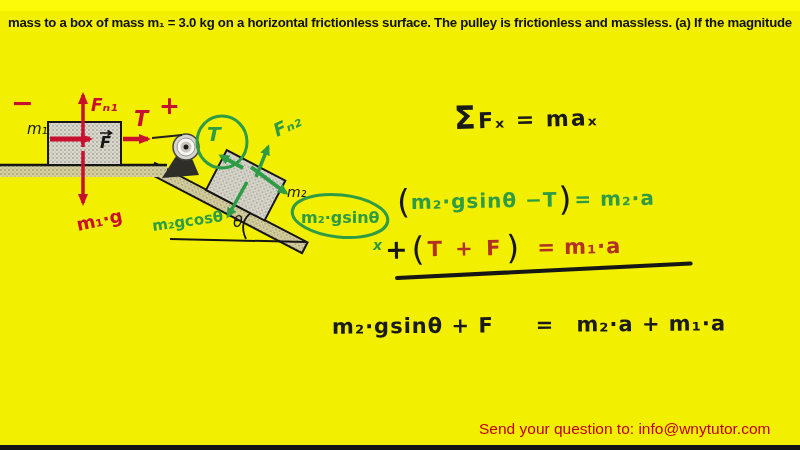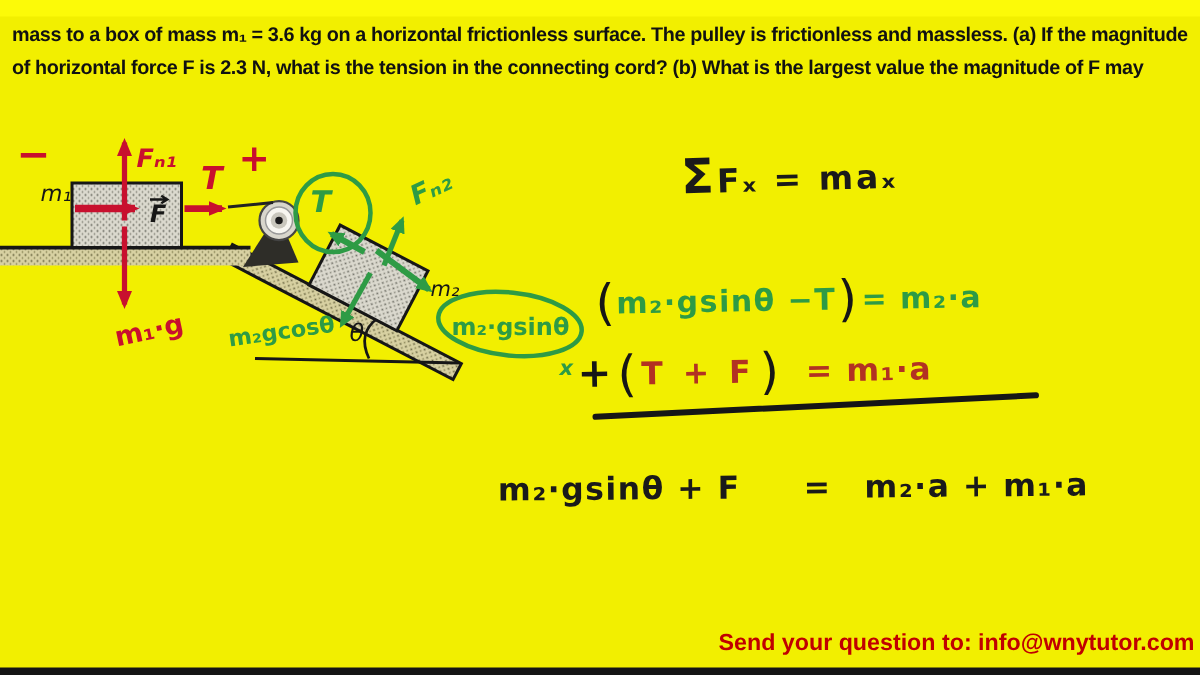--- a/index.html
+++ b/index.html
@@ -54,7 +54,7 @@
   <div class="top-strip"></div>
 
   <div class="problem">
-    <div class="pline">mass to a box of mass m₁ = 3.6 kg on a horizontal frictionless surface. The pulley is frictionless and massless. (a) If the magnitude</div>
+    <div class="pline">mass to a box of mass m₁ = 3.0 kg on a horizontal frictionless surface. The pulley is frictionless and massless. (a) If the magnitude</div>
     <div class="pline">of horizontal force F is 2.3 N, what is the tension in the connecting cord? (b) What is the largest value the magnitude of F may</div>
   </div>
 

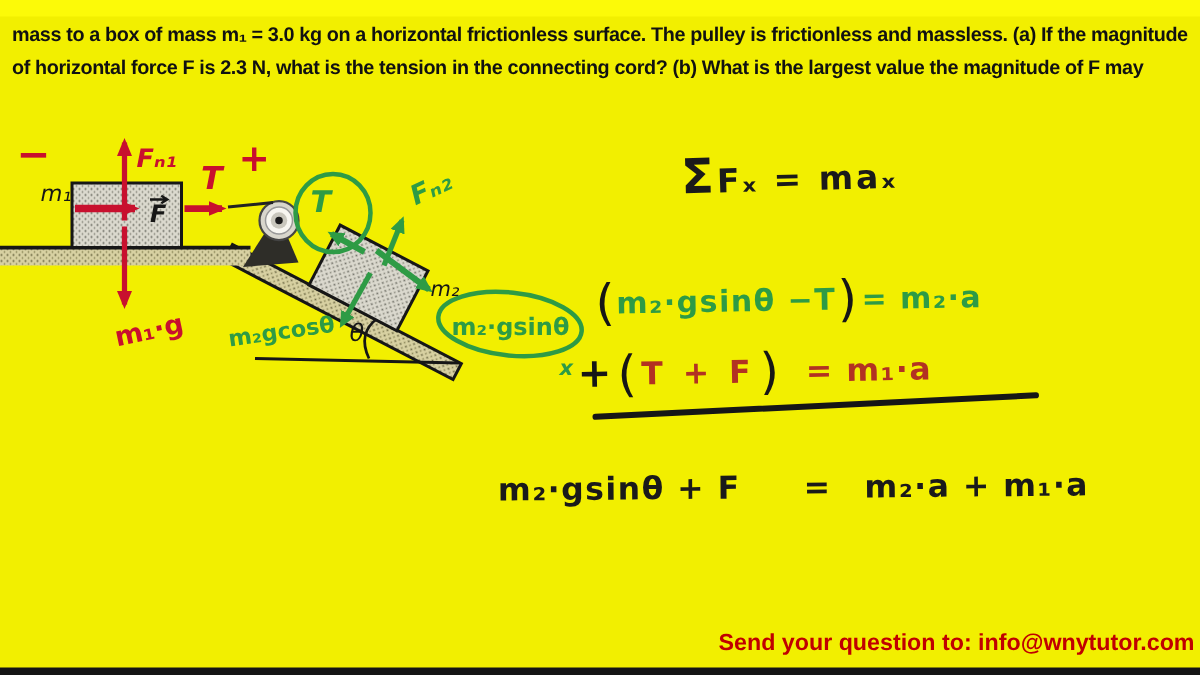--- a/index.html
+++ b/index.html
@@ -55,7 +55,6 @@
 
   <div class="problem">
     <div class="pline">mass to a box of mass m₁ = 3.0 kg on a horizontal frictionless surface. The pulley is frictionless and massless. (a) If the magnitude</div>
-    <div class="pline">of horizontal force F is 2.3 N, what is the tension in the connecting cord? (b) What is the largest value the magnitude of F may</div>
   </div>
 
   <svg class="diagram" viewBox="0 0 420 205">

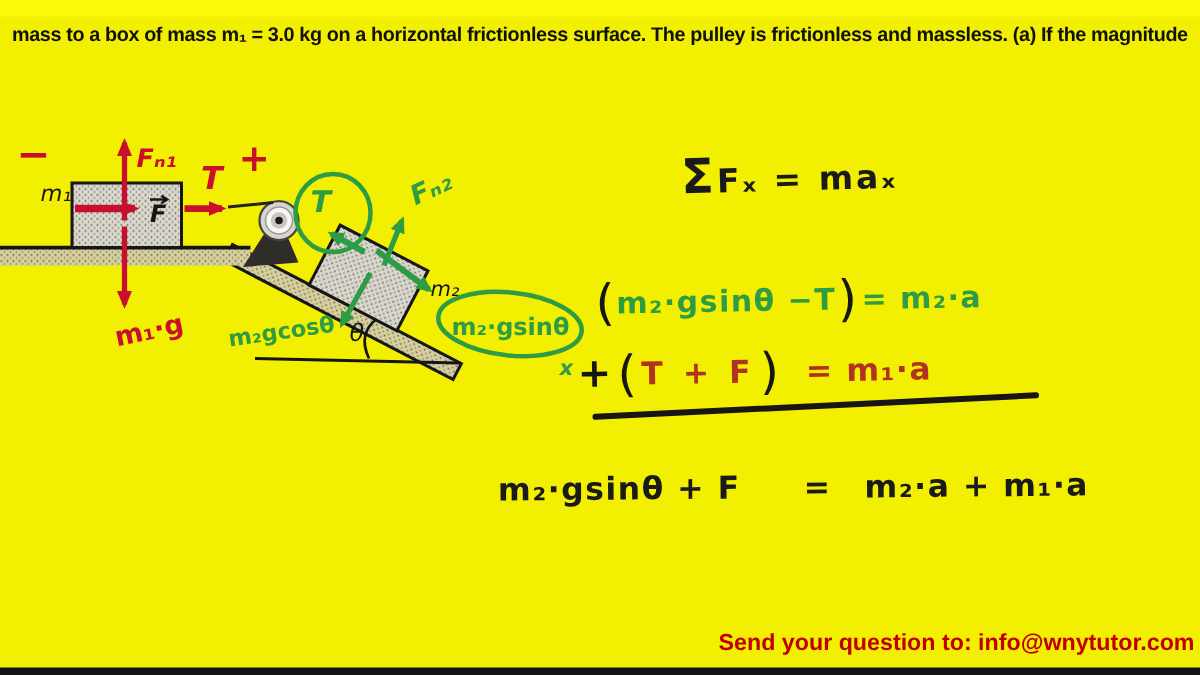--- a/index.html
+++ b/index.html
@@ -44,7 +44,7 @@
 
   .footer{
     position:absolute;left:479px;top:420px;
-    font-size:15.5px;font-weight:700;color:#C00000;white-space:nowrap;
+    font-size:15.5px;font-weight:400;color:#C00000;white-space:nowrap;
   }
 </style>
 </head>

